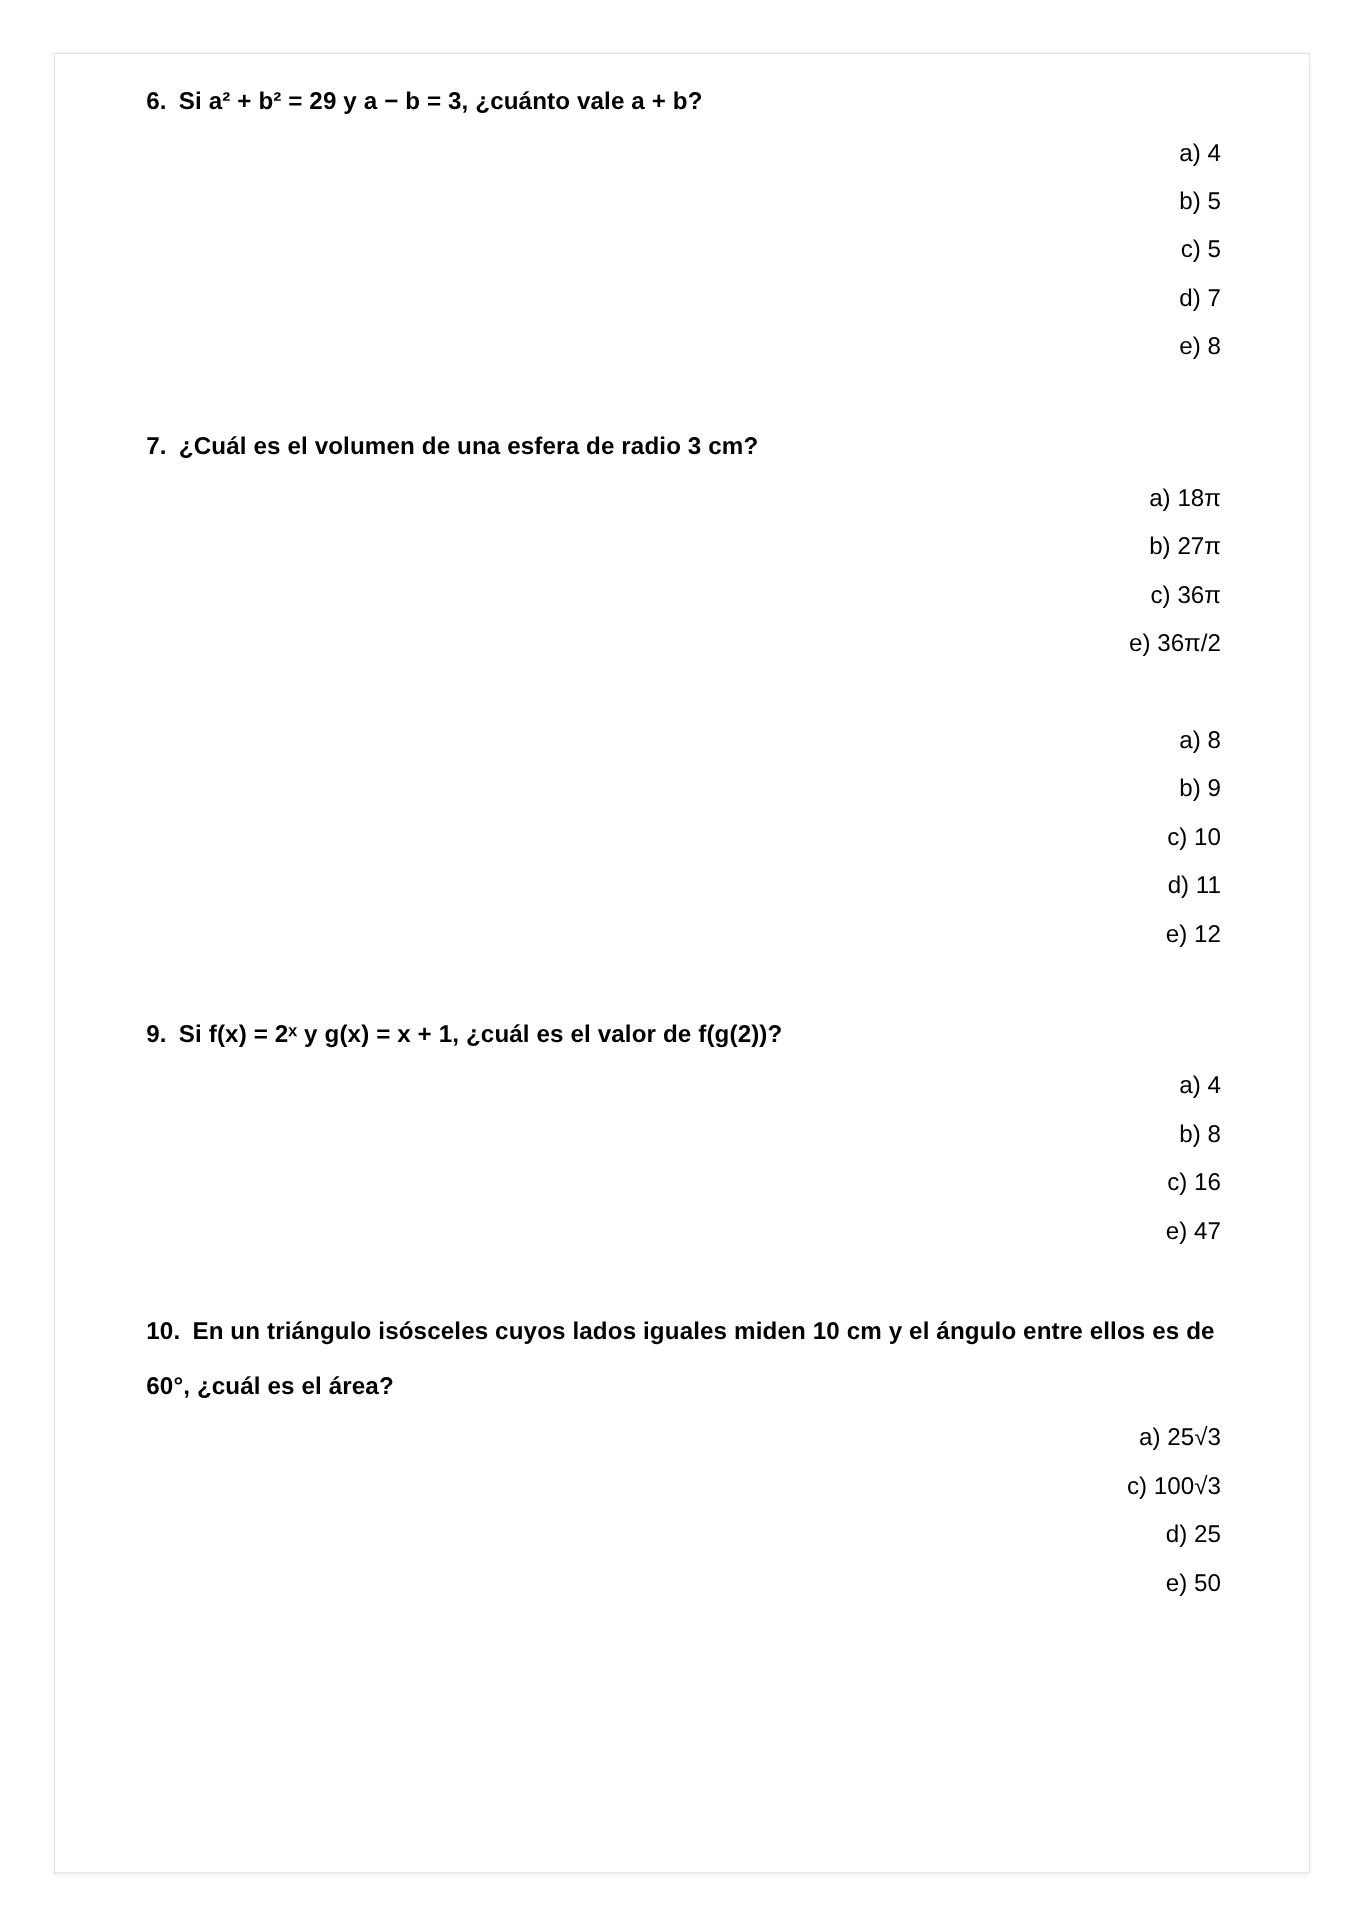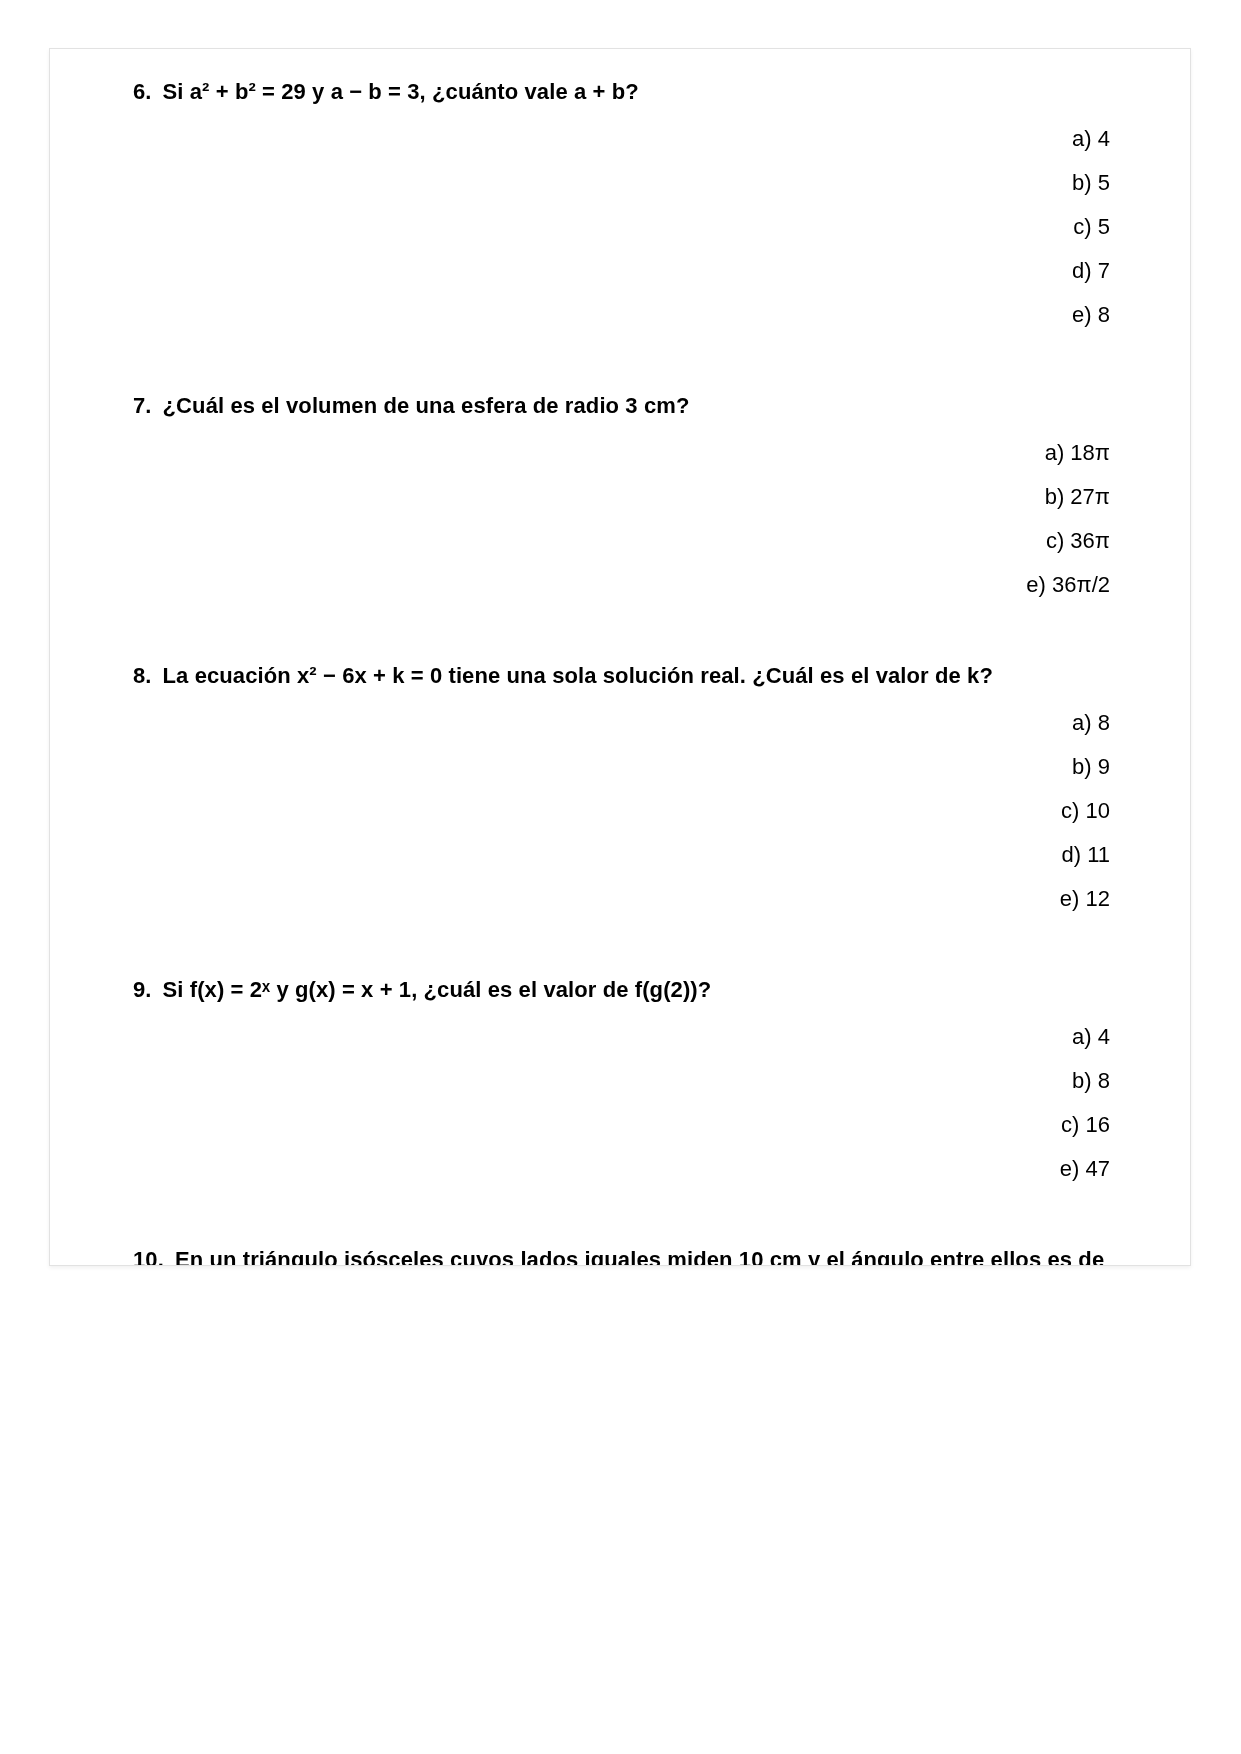--- a/index.html
+++ b/index.html
@@ -15,7 +15,7 @@
     left: 49px;
     top: 48px;
     width: 1142px;
-    height: 1218px;
+    height: 1655px;
     background: #ffffff;
     border: 1px solid #e2e2e2;
     box-shadow: 0 2px 4px rgba(0,0,0,0.06);

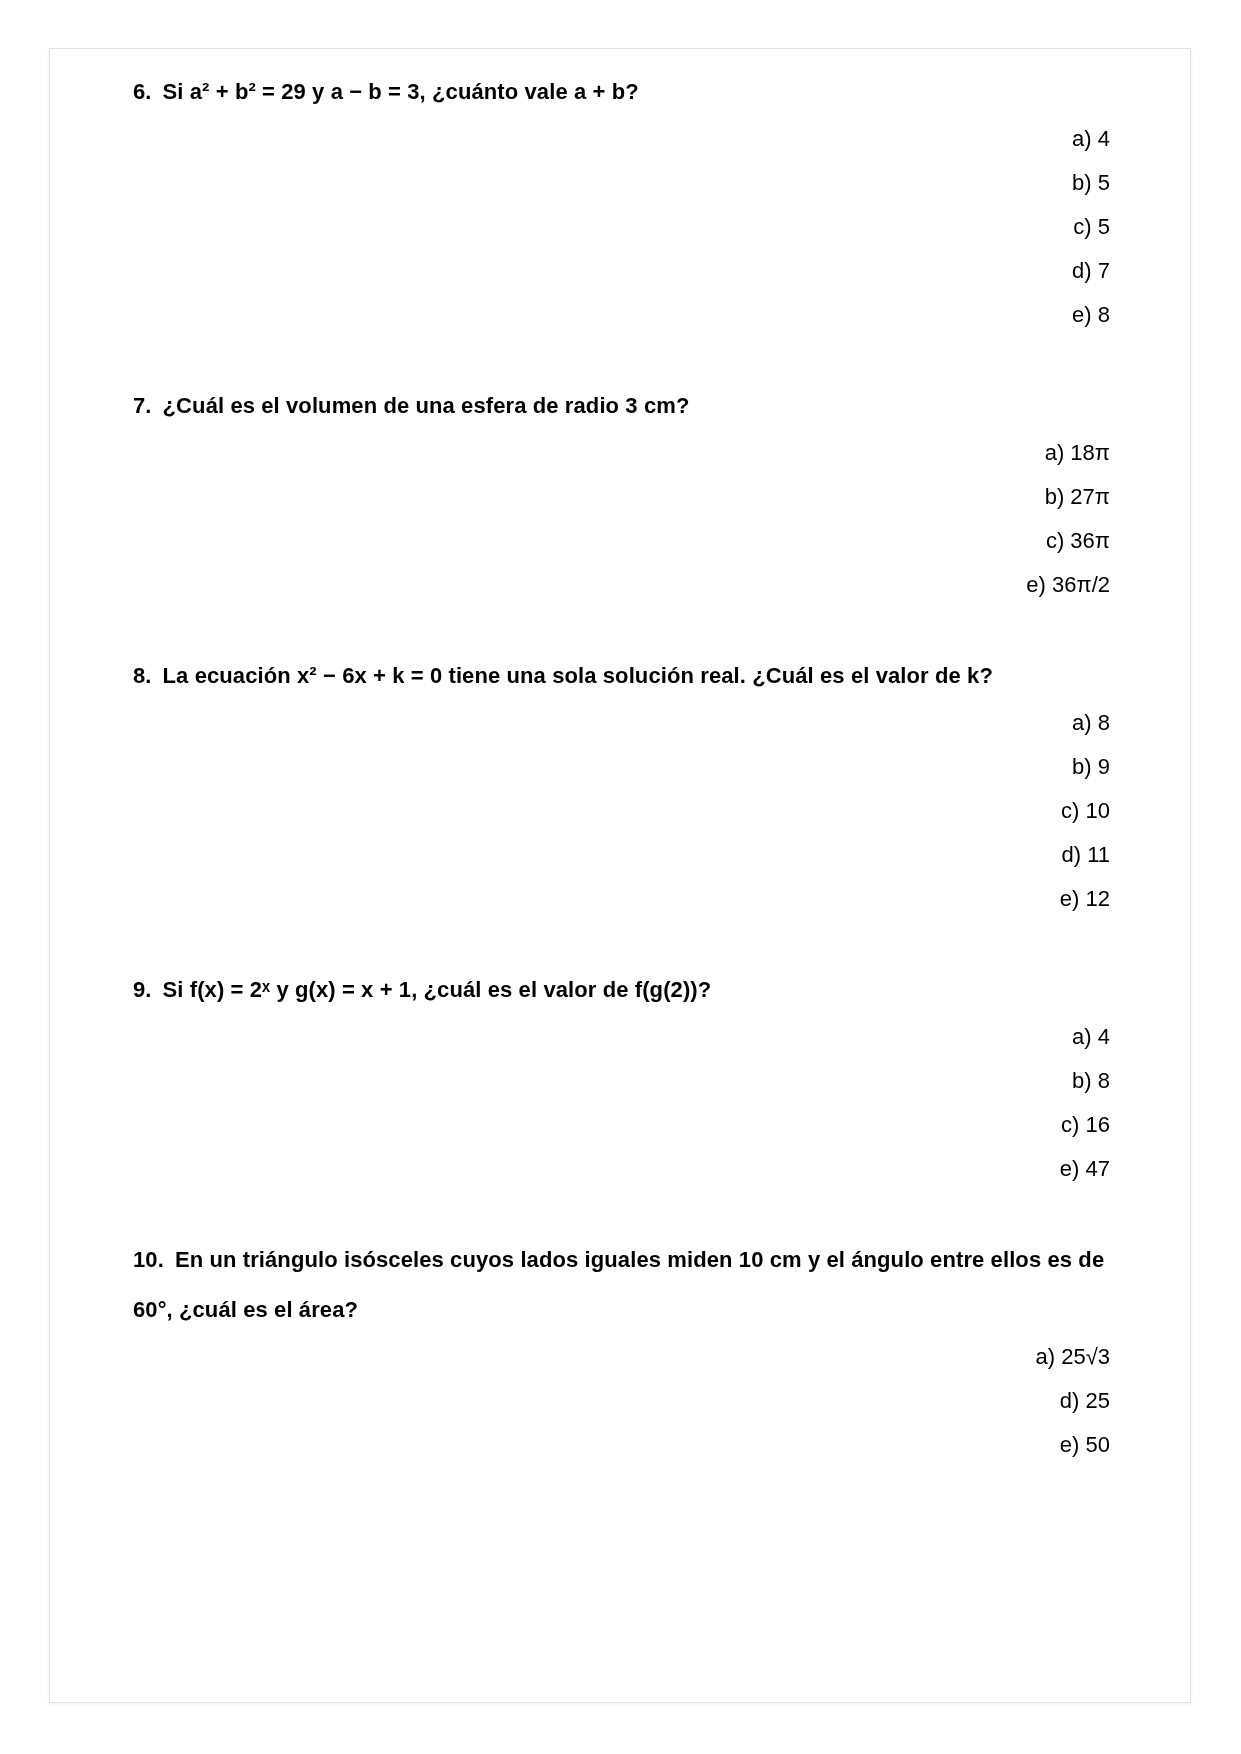--- a/index.html
+++ b/index.html
@@ -70,7 +70,6 @@
     </div>
 
     <div class="question">
-      <p class="q-heading"><span class="q-number">8.</span><span>La ecuación x² − 6x + k = 0 tiene una sola solución real. ¿Cuál es el valor de k?</span></p>
       <div class="option">a) 8</div>
       <div class="option">b) 9</div>
       <div class="option">c) 10</div>

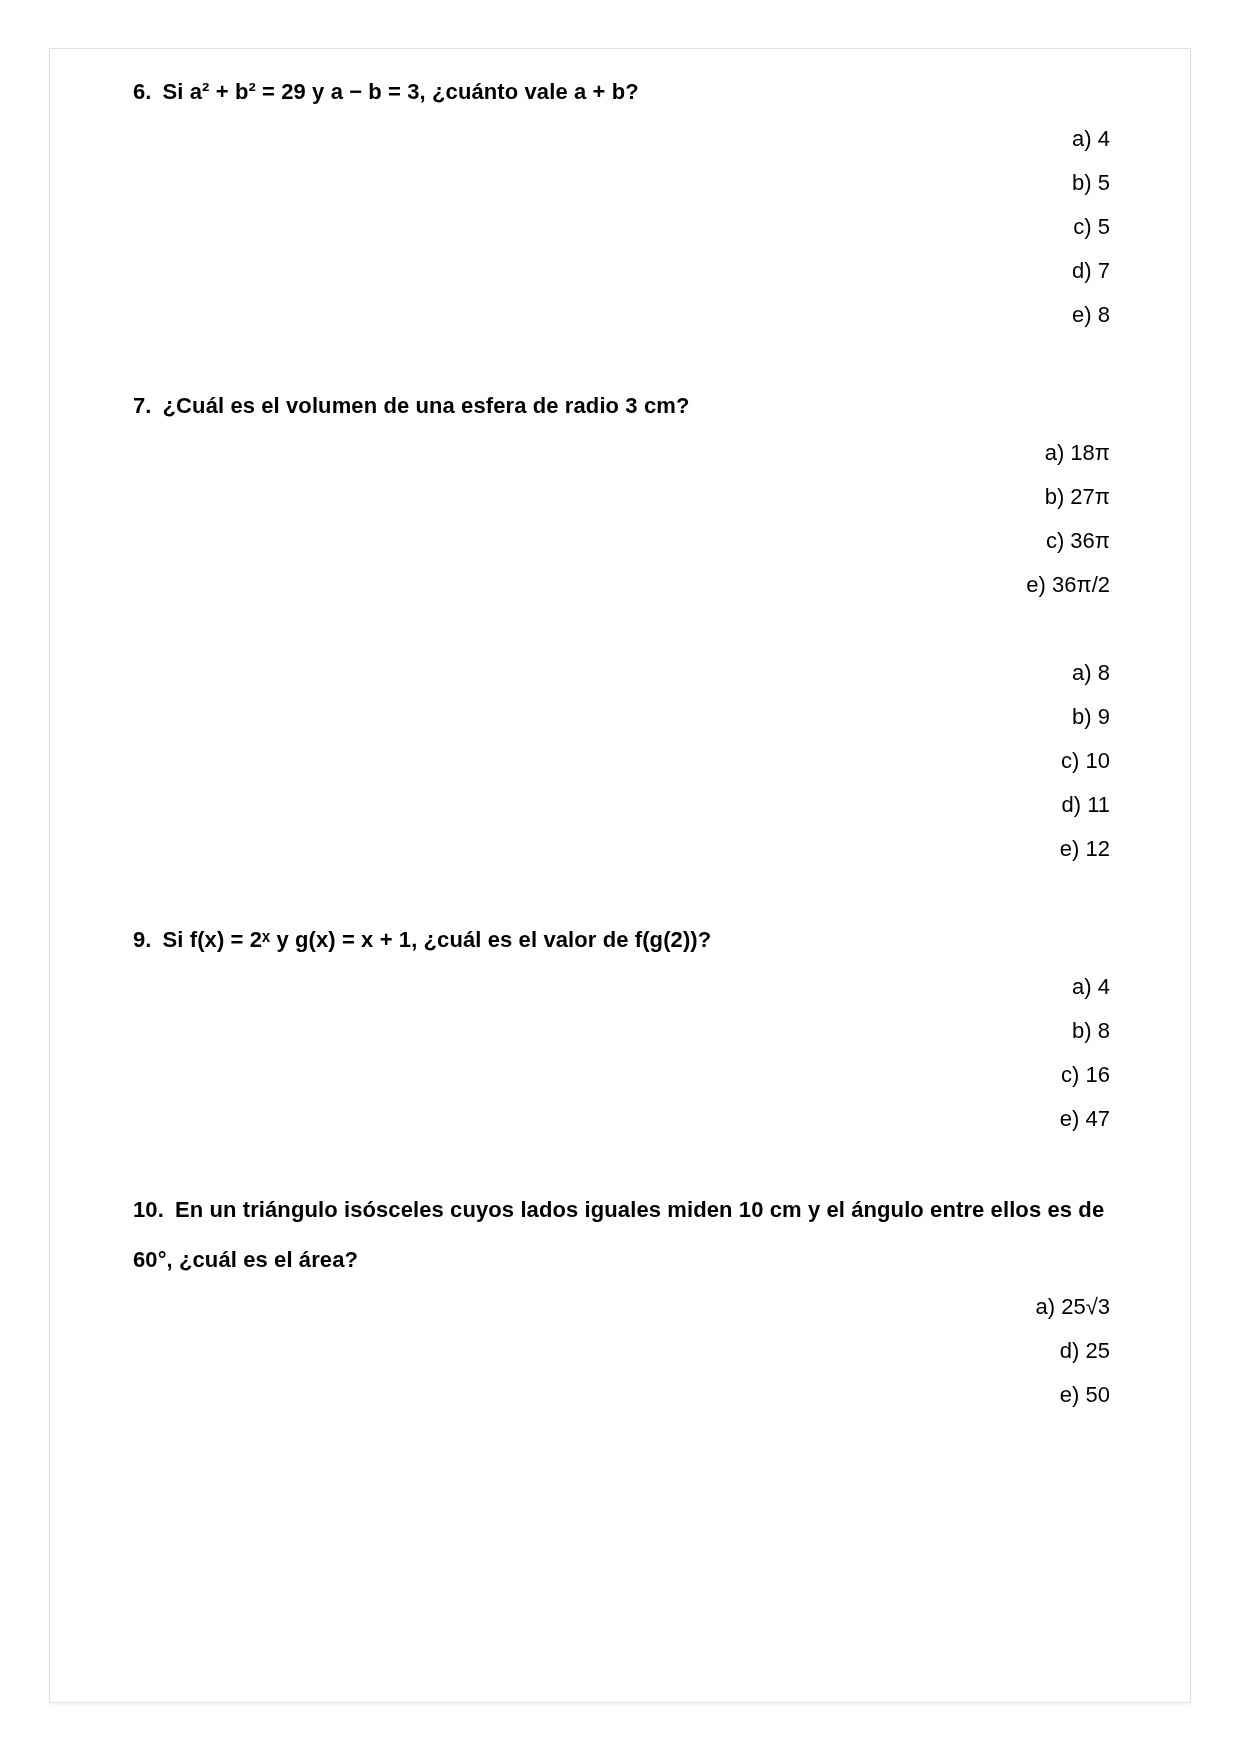--- a/index.html
+++ b/index.html
@@ -88,6 +88,7 @@
     <div class="question">
       <p class="q-heading"><span class="q-number">10.</span><span>En un triángulo isósceles cuyos lados iguales miden 10 cm y el ángulo entre ellos es de 60°, ¿cuál es el área?</span></p>
       <div class="option">a) 25√3</div>
+      <div class="option">c) 100√3</div>
       <div class="option">d) 25</div>
       <div class="option">e) 50</div>
     </div>

